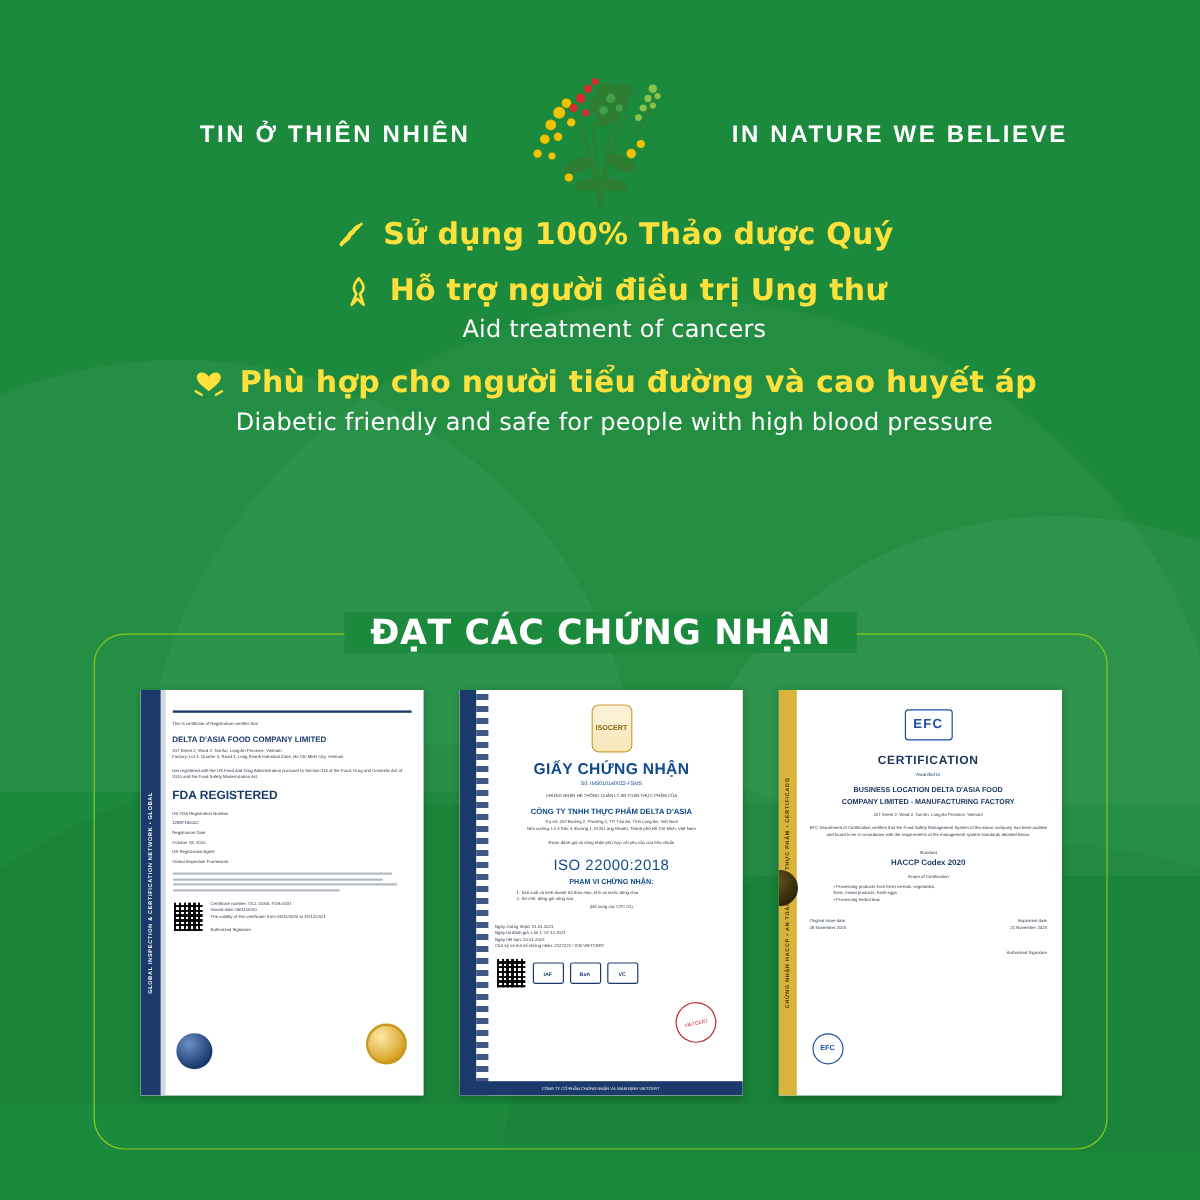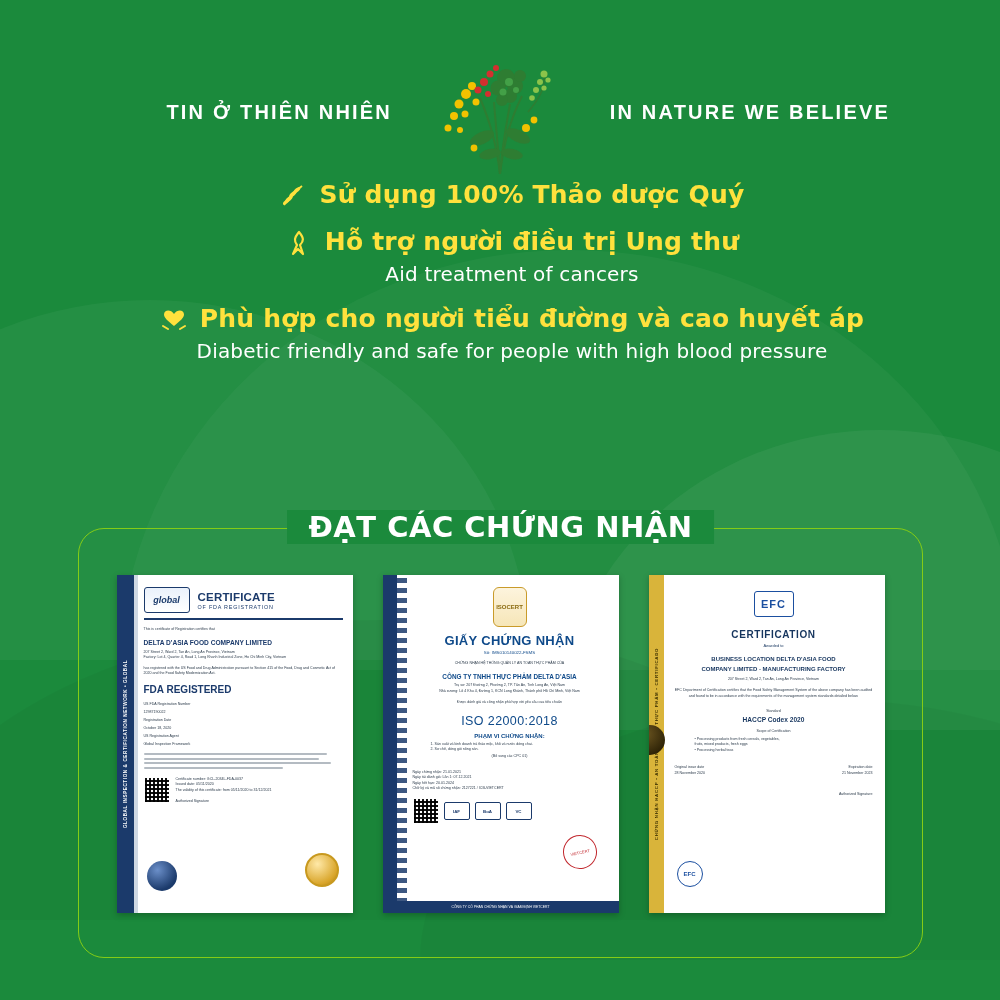--- a/index.html
+++ b/index.html
@@ -370,13 +370,6 @@
         <div class="c1-accent"></div>
 
         <div class="c1-body">
-          <div class="c1-head">
-            <div class="globe-logo">global</div>
-            <div>
-              <div class="c1-title">CERTIFICATE</div>
-              <div class="c1-sub">OF FDA REGISTRATION</div>
-            </div>
-          </div>
           <div class="c1-rule"></div>
           <div class="txt-xxs" style="margin-top:7px">This is certificate of Registration certifies that</div>
           <div class="c1-company">DELTA D'ASIA FOOD COMPANY LIMITED</div>

